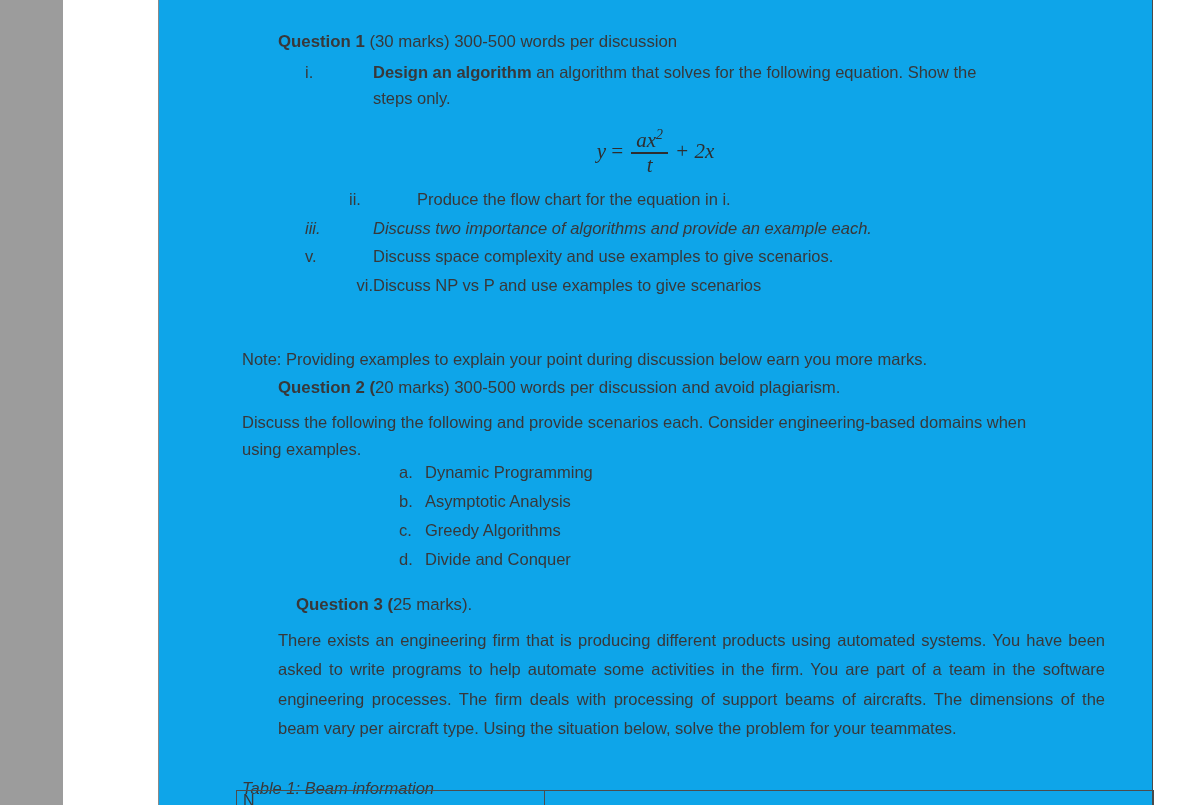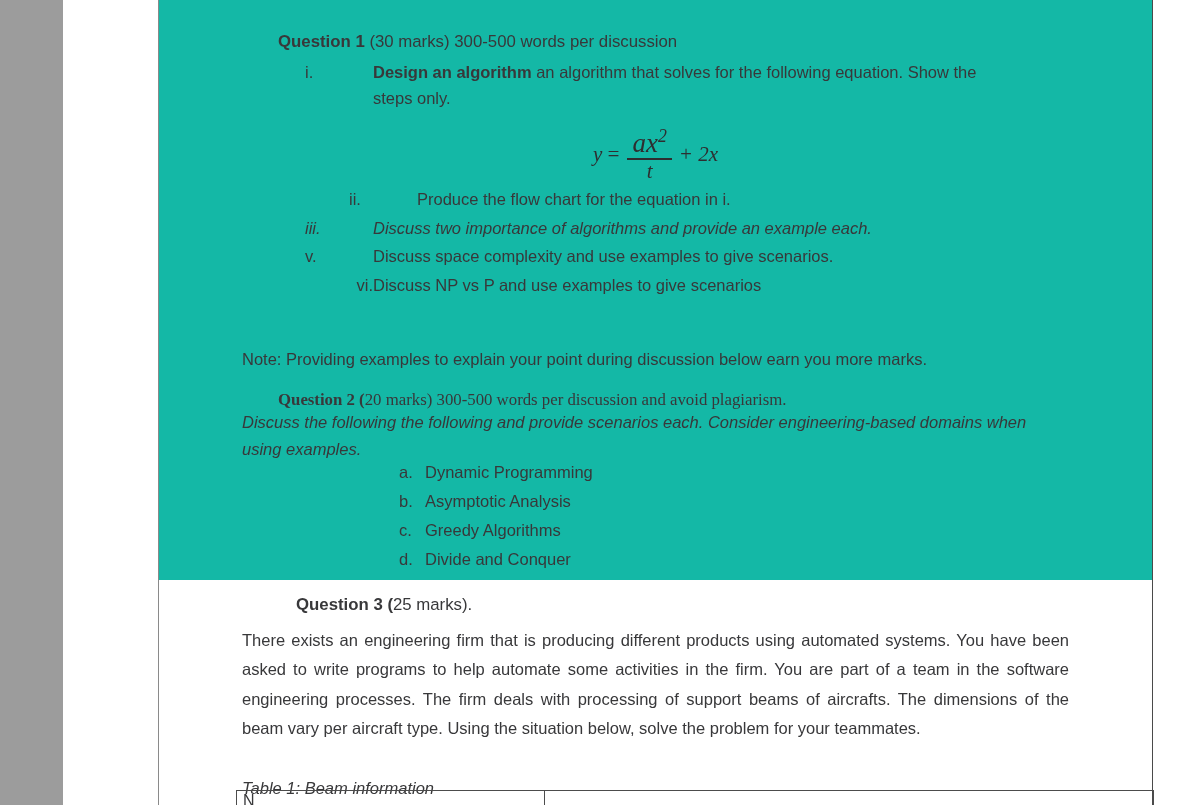--- a/index.html
+++ b/index.html
@@ -39,8 +39,8 @@
   #doc {
     position: absolute;
     left: 159px; top: 0;
-    width: 993px; height: 580px;
-    background: #14b8a6;
+    width: 993px; height: 805px;
+    background: #0ea5e9;
     color: #38383a;
     font-size: 16.5px;
     line-height: 1.0;

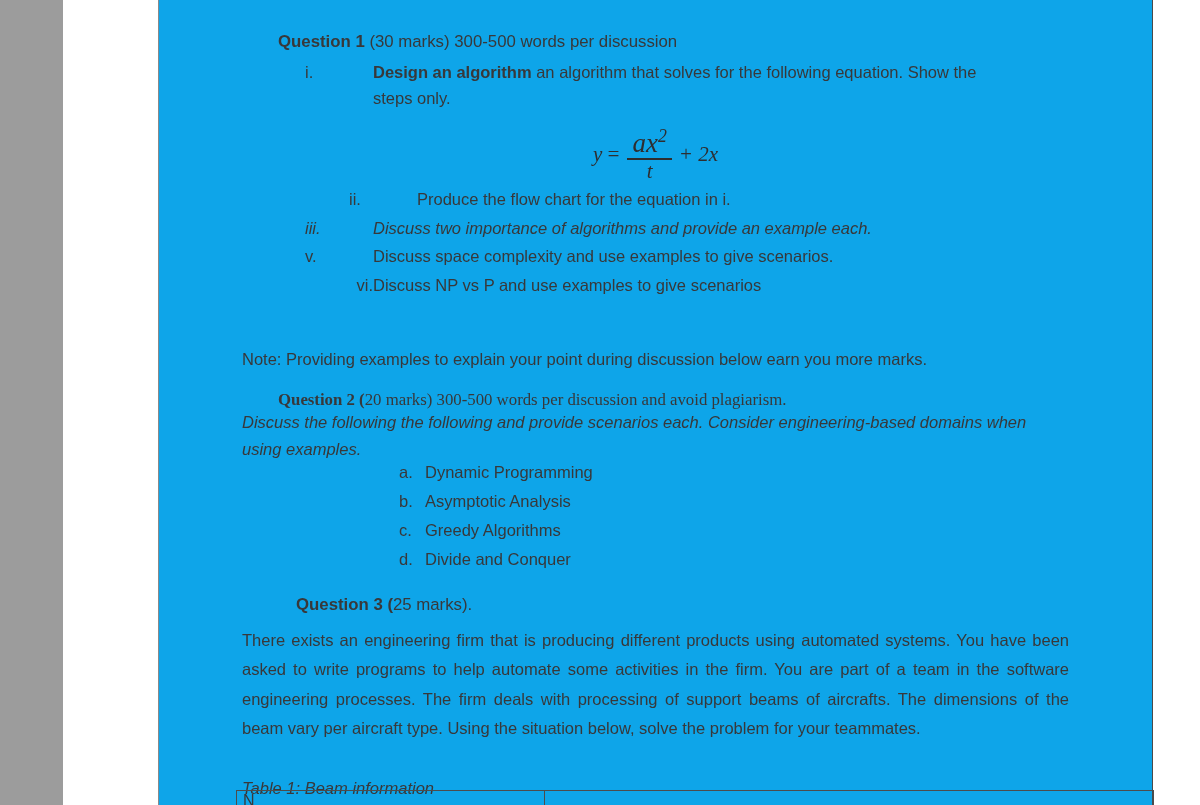--- a/index.html
+++ b/index.html
@@ -96,7 +96,7 @@
   }
   .eq-num {
     padding: 0 5px 1px 5px;
-    font-size: 27px;
+    font-size: 21px;
   }
   .eq-bar {
     width: 100%;

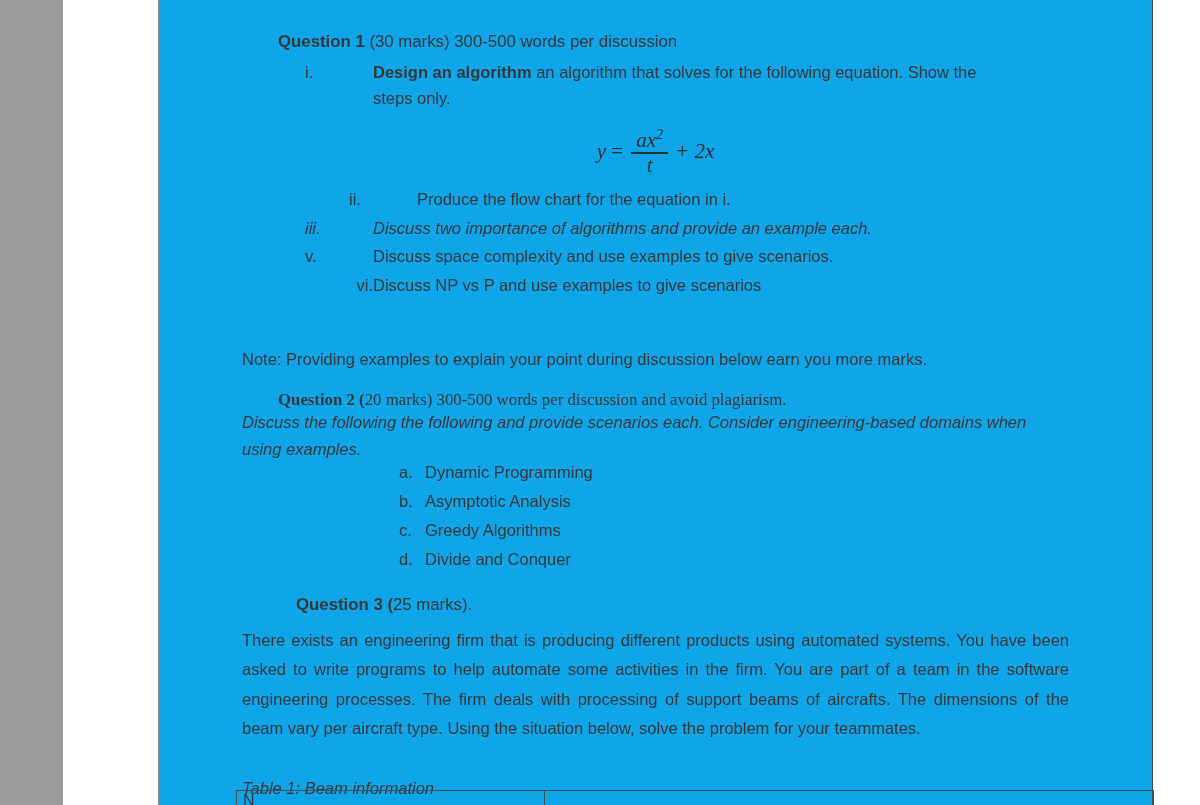--- a/index.html
+++ b/index.html
@@ -185,7 +185,7 @@
 
   <div class="abs" style="left:83px; top:351px; width:860px; white-space:nowrap;">Note: Providing examples to explain your point during discussion below earn you more marks.</div>
 
-  <div class="abs q-heading" style="left:119px; top:392px; white-space:nowrap;font-family:Liberation Serif, serif;"><b>Question 2 (</b><span>20 marks) 300-500 words per discussion and avoid plagiarism.</span></div>
+  <div class="abs q-heading" style="left:119px; top:380px; white-space:nowrap;"><b>Question 2 (</b><span>20 marks) 300-500 words per discussion and avoid plagiarism.</span></div>
 
   <div class="abs" style="left:83px; top:409px; width:822px; line-height:1.62;font-style:italic;">Discuss the following the following and provide scenarios each. Consider engineering-based domains when using examples.</div>
 

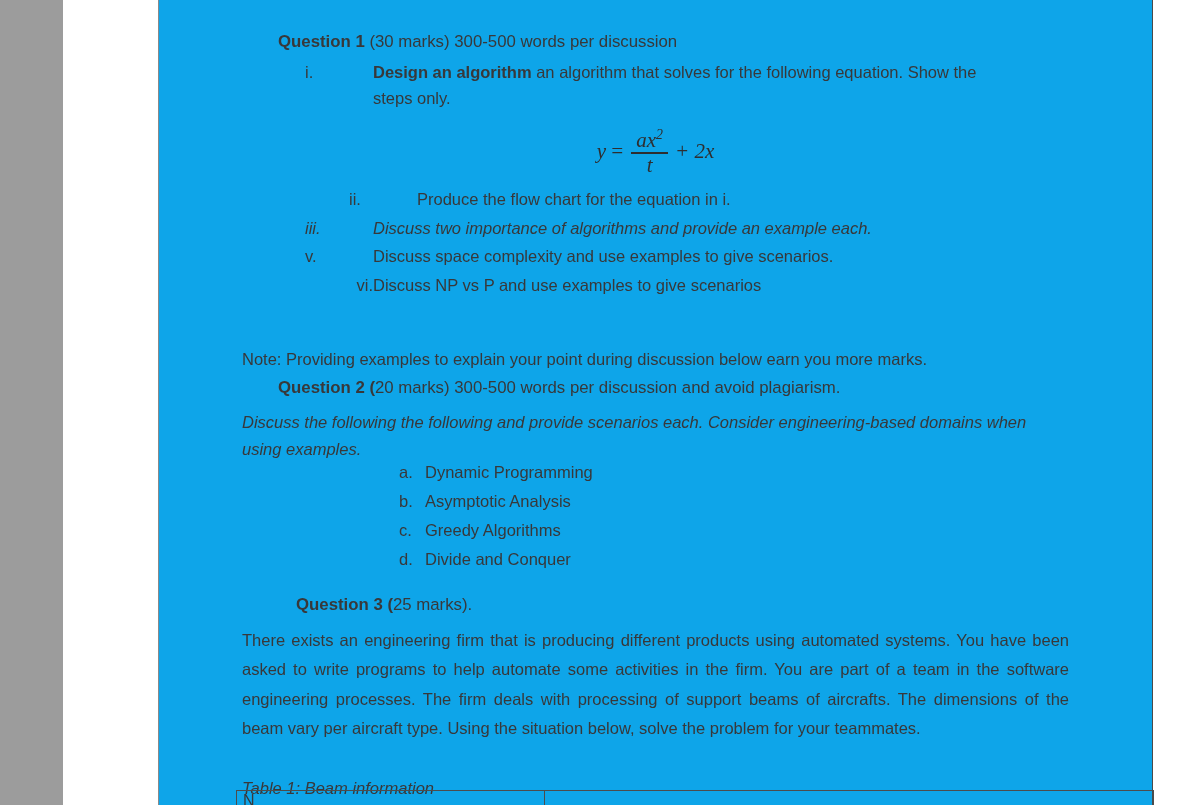--- a/index.html
+++ b/index.html
@@ -187,7 +187,7 @@
 
   <div class="abs q-heading" style="left:119px; top:380px; white-space:nowrap;"><b>Question 2 (</b><span>20 marks) 300-500 words per discussion and avoid plagiarism.</span></div>
 
-  <div class="abs" style="left:83px; top:409px; width:822px; line-height:1.62;font-style:italic;">Discuss the following the following and provide scenarios each. Consider engineering-based domains when using examples.</div>
+  <div class="abs" style="left:83px; top:409px; width:822px; line-height:1.62;">Discuss the following the following and provide scenarios each. Consider engineering-based domains when using examples.</div>
 
   <div class="abs" style="left:240px; top:464px; width:400px;">
     <div class="letter-row" style="height:29px;">

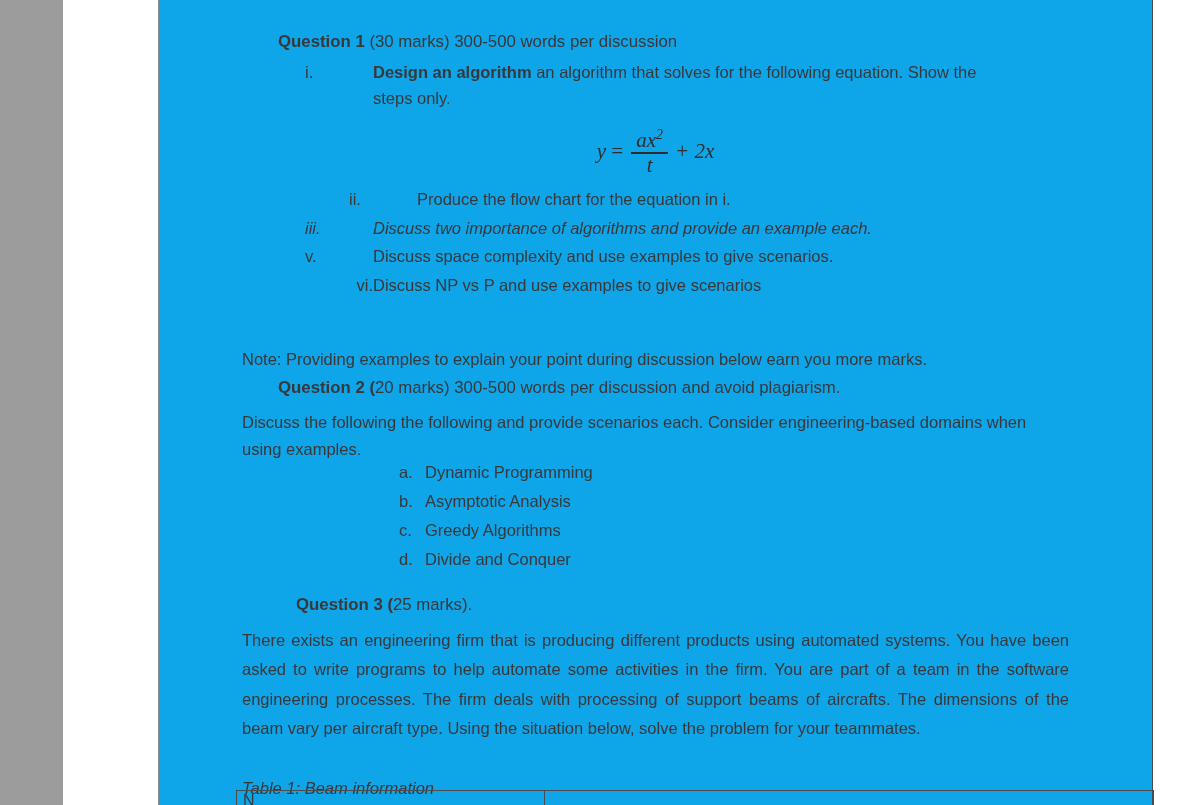--- a/index.html
+++ b/index.html
@@ -113,6 +113,7 @@
   .justified {
     text-align: justify;
     text-align-last: left;
+    margin-left: 36px;
   }
 
   

